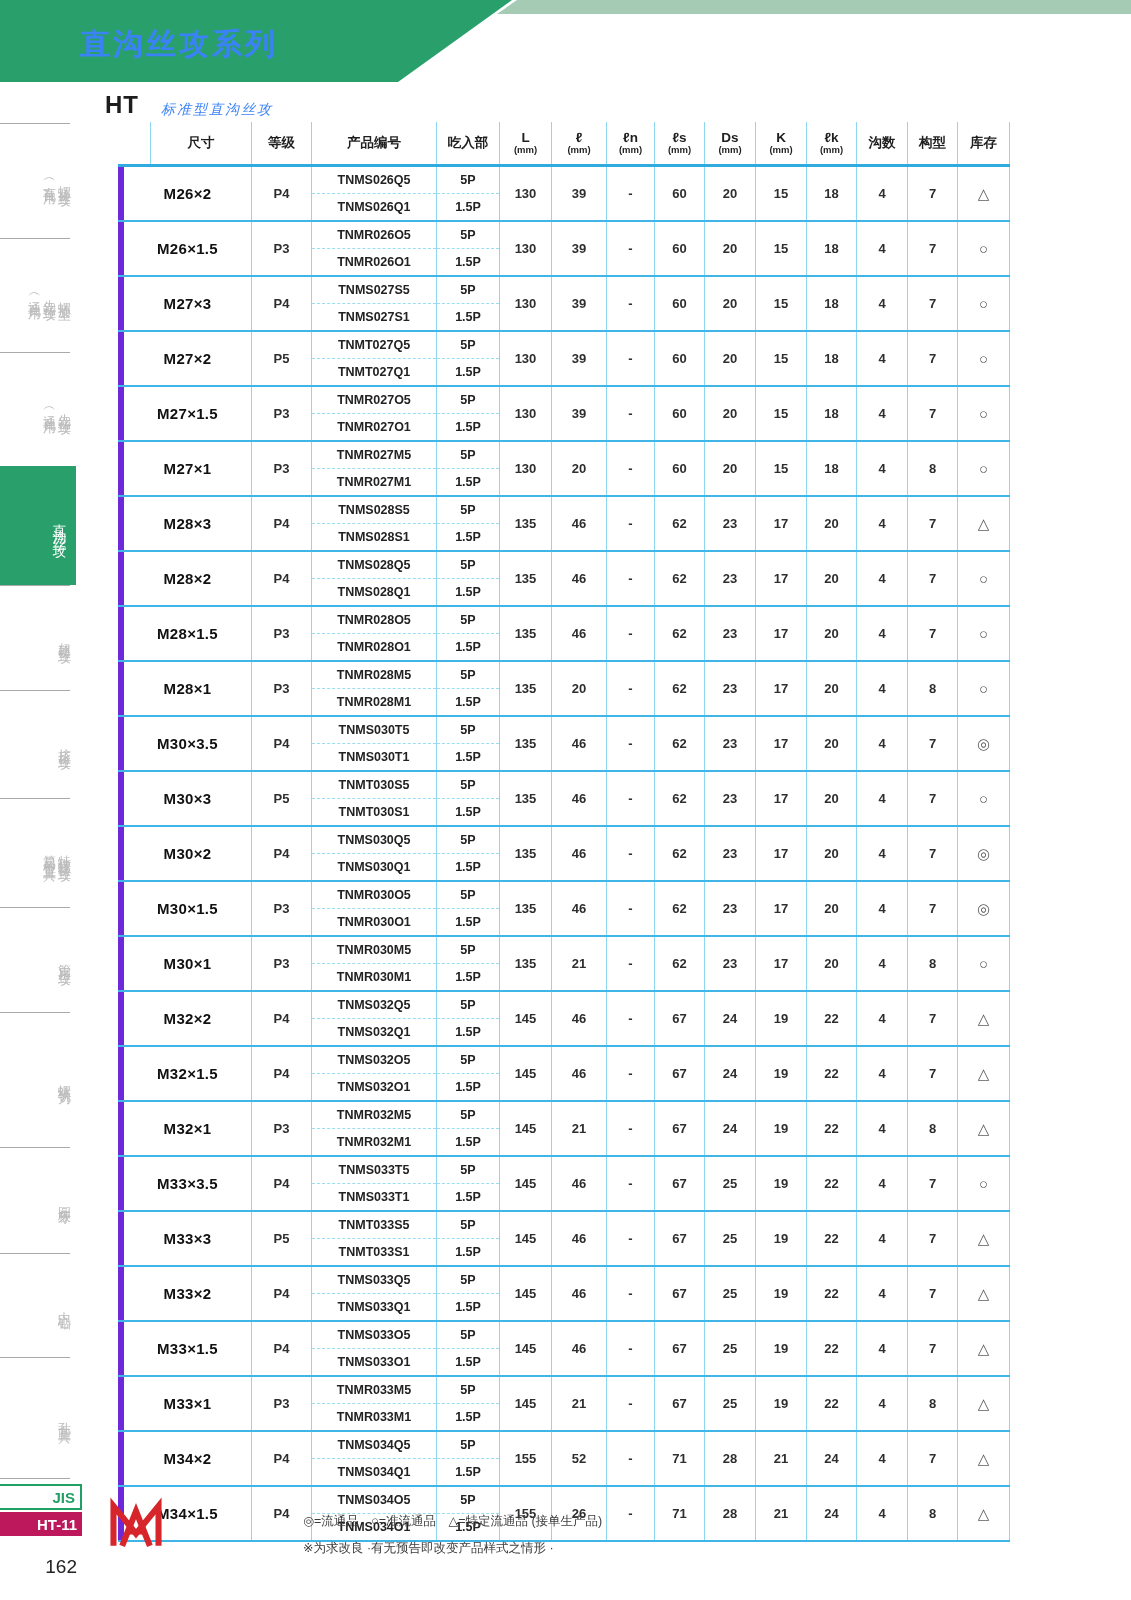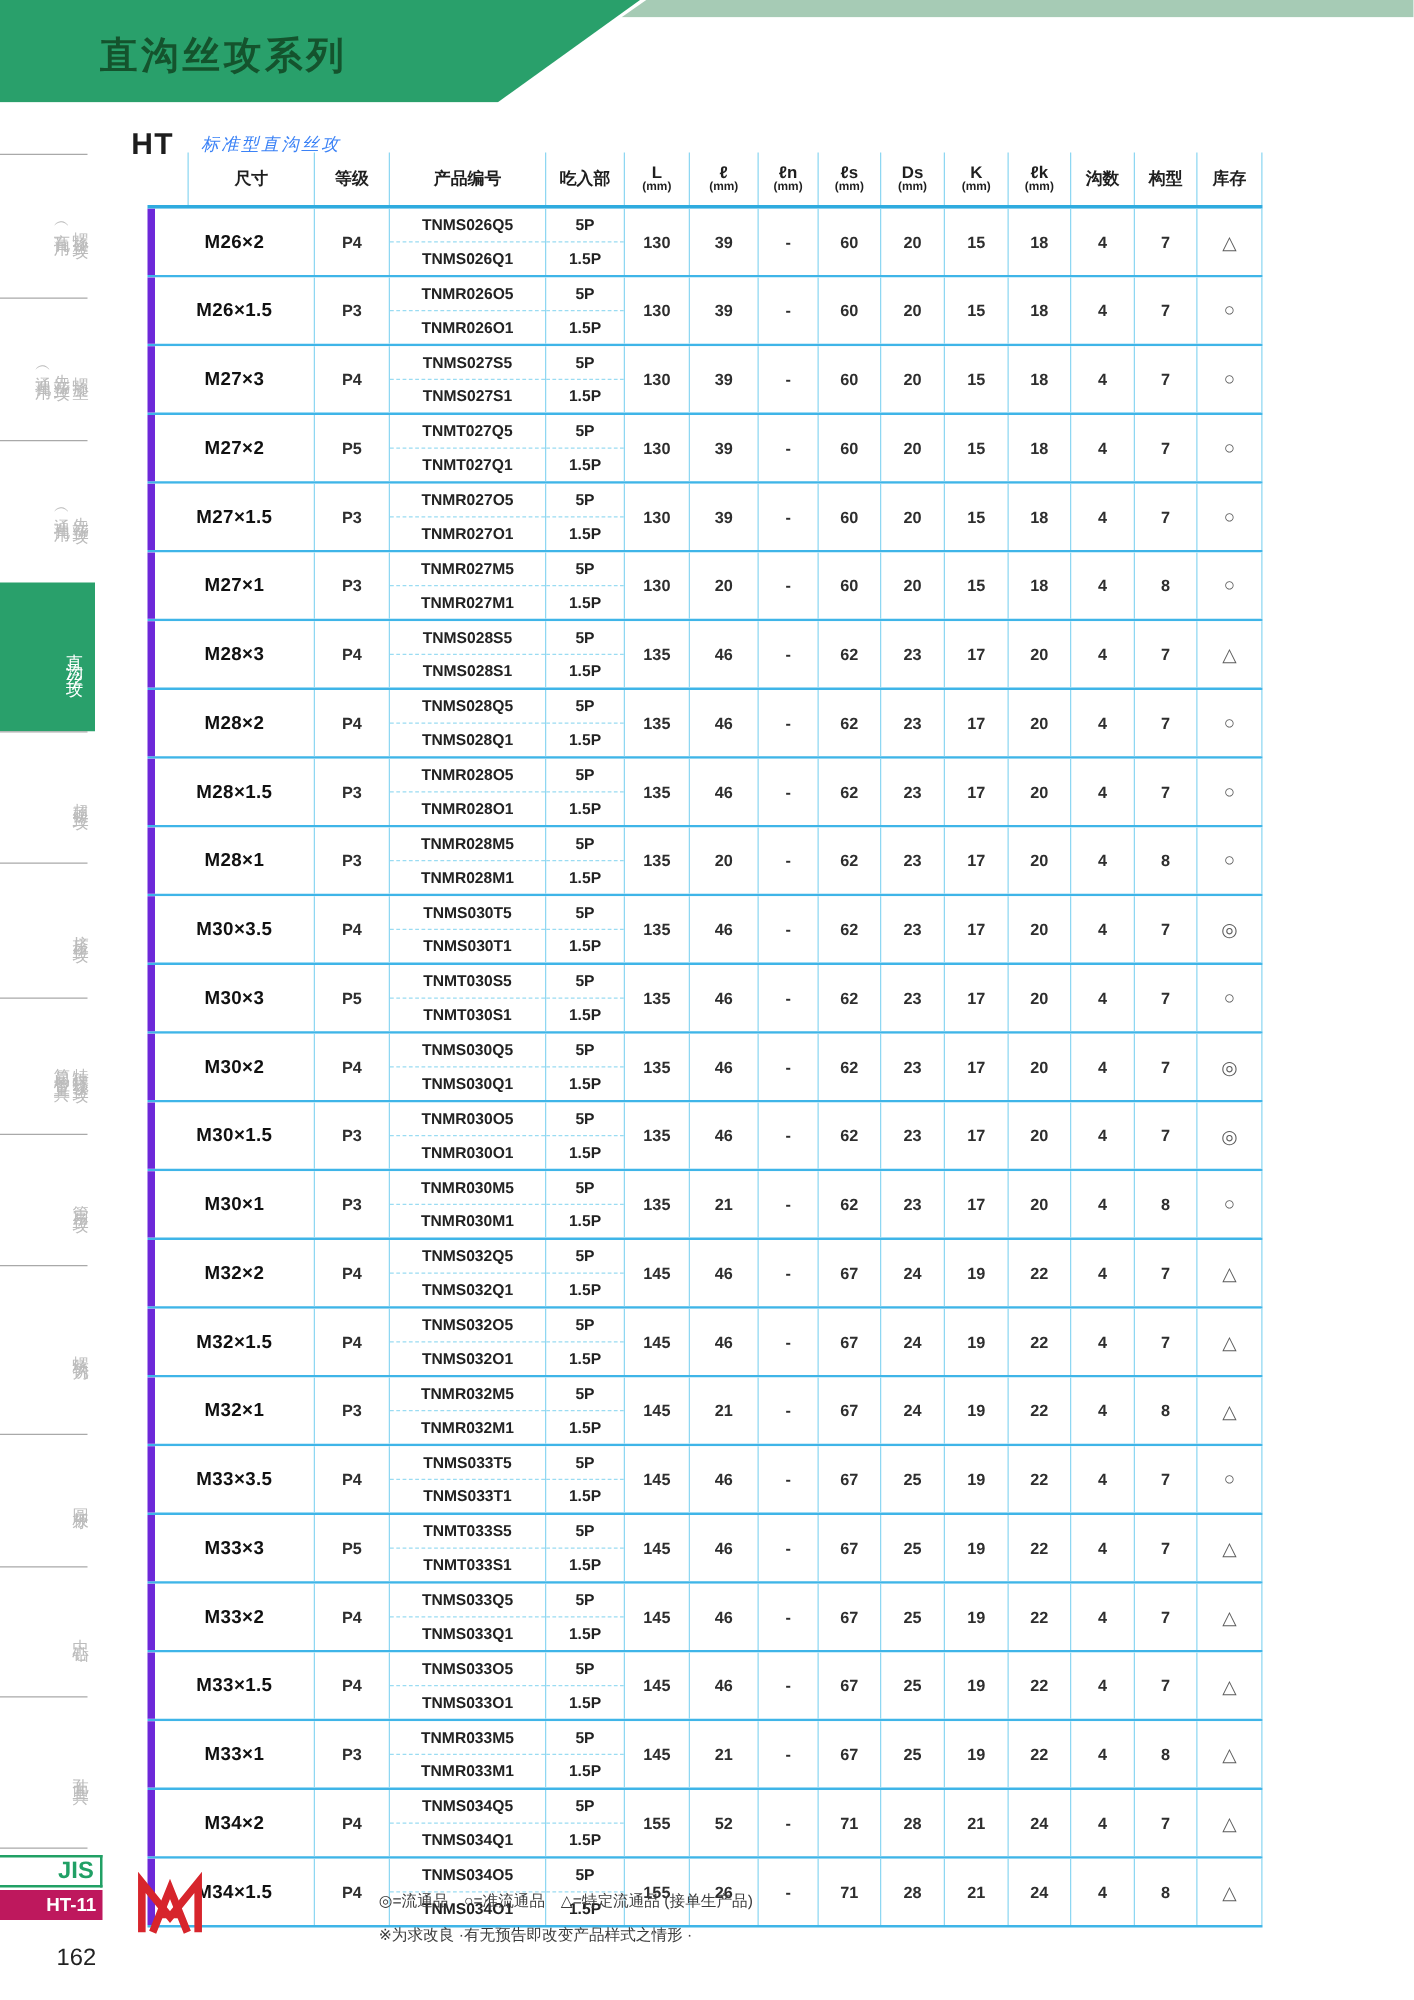--- a/index.html
+++ b/index.html
@@ -10,7 +10,7 @@
   
   .banner{position:absolute;left:0;top:0;width:520px;height:82px;background:#29a06b;
     -webkit-clip-path:polygon(0 0,512px 0,398px 82px,0 82px);clip-path:polygon(0 0,512px 0,398px 82px,0 82px);}
-  .banner-title{position:absolute;left:80px;top:24px;font-size:30px;font-weight:bold;color:#14532d;letter-spacing:3px;}
+  .banner-title{position:absolute;left:80px;top:24px;font-size:30px;font-weight:bold;color:#3b82f6;letter-spacing:3px;}
   .banner-strip{position:absolute;left:497px;top:0;width:634px;height:14px;background:#a6cbb5;
     -webkit-clip-path:polygon(20px 0,100% 0,100% 100%,0 100%);clip-path:polygon(20px 0,100% 0,100% 100%,0 100%);}
   .series-line{position:absolute;left:105px;top:102px;display:flex;align-items:center;gap:22px;}

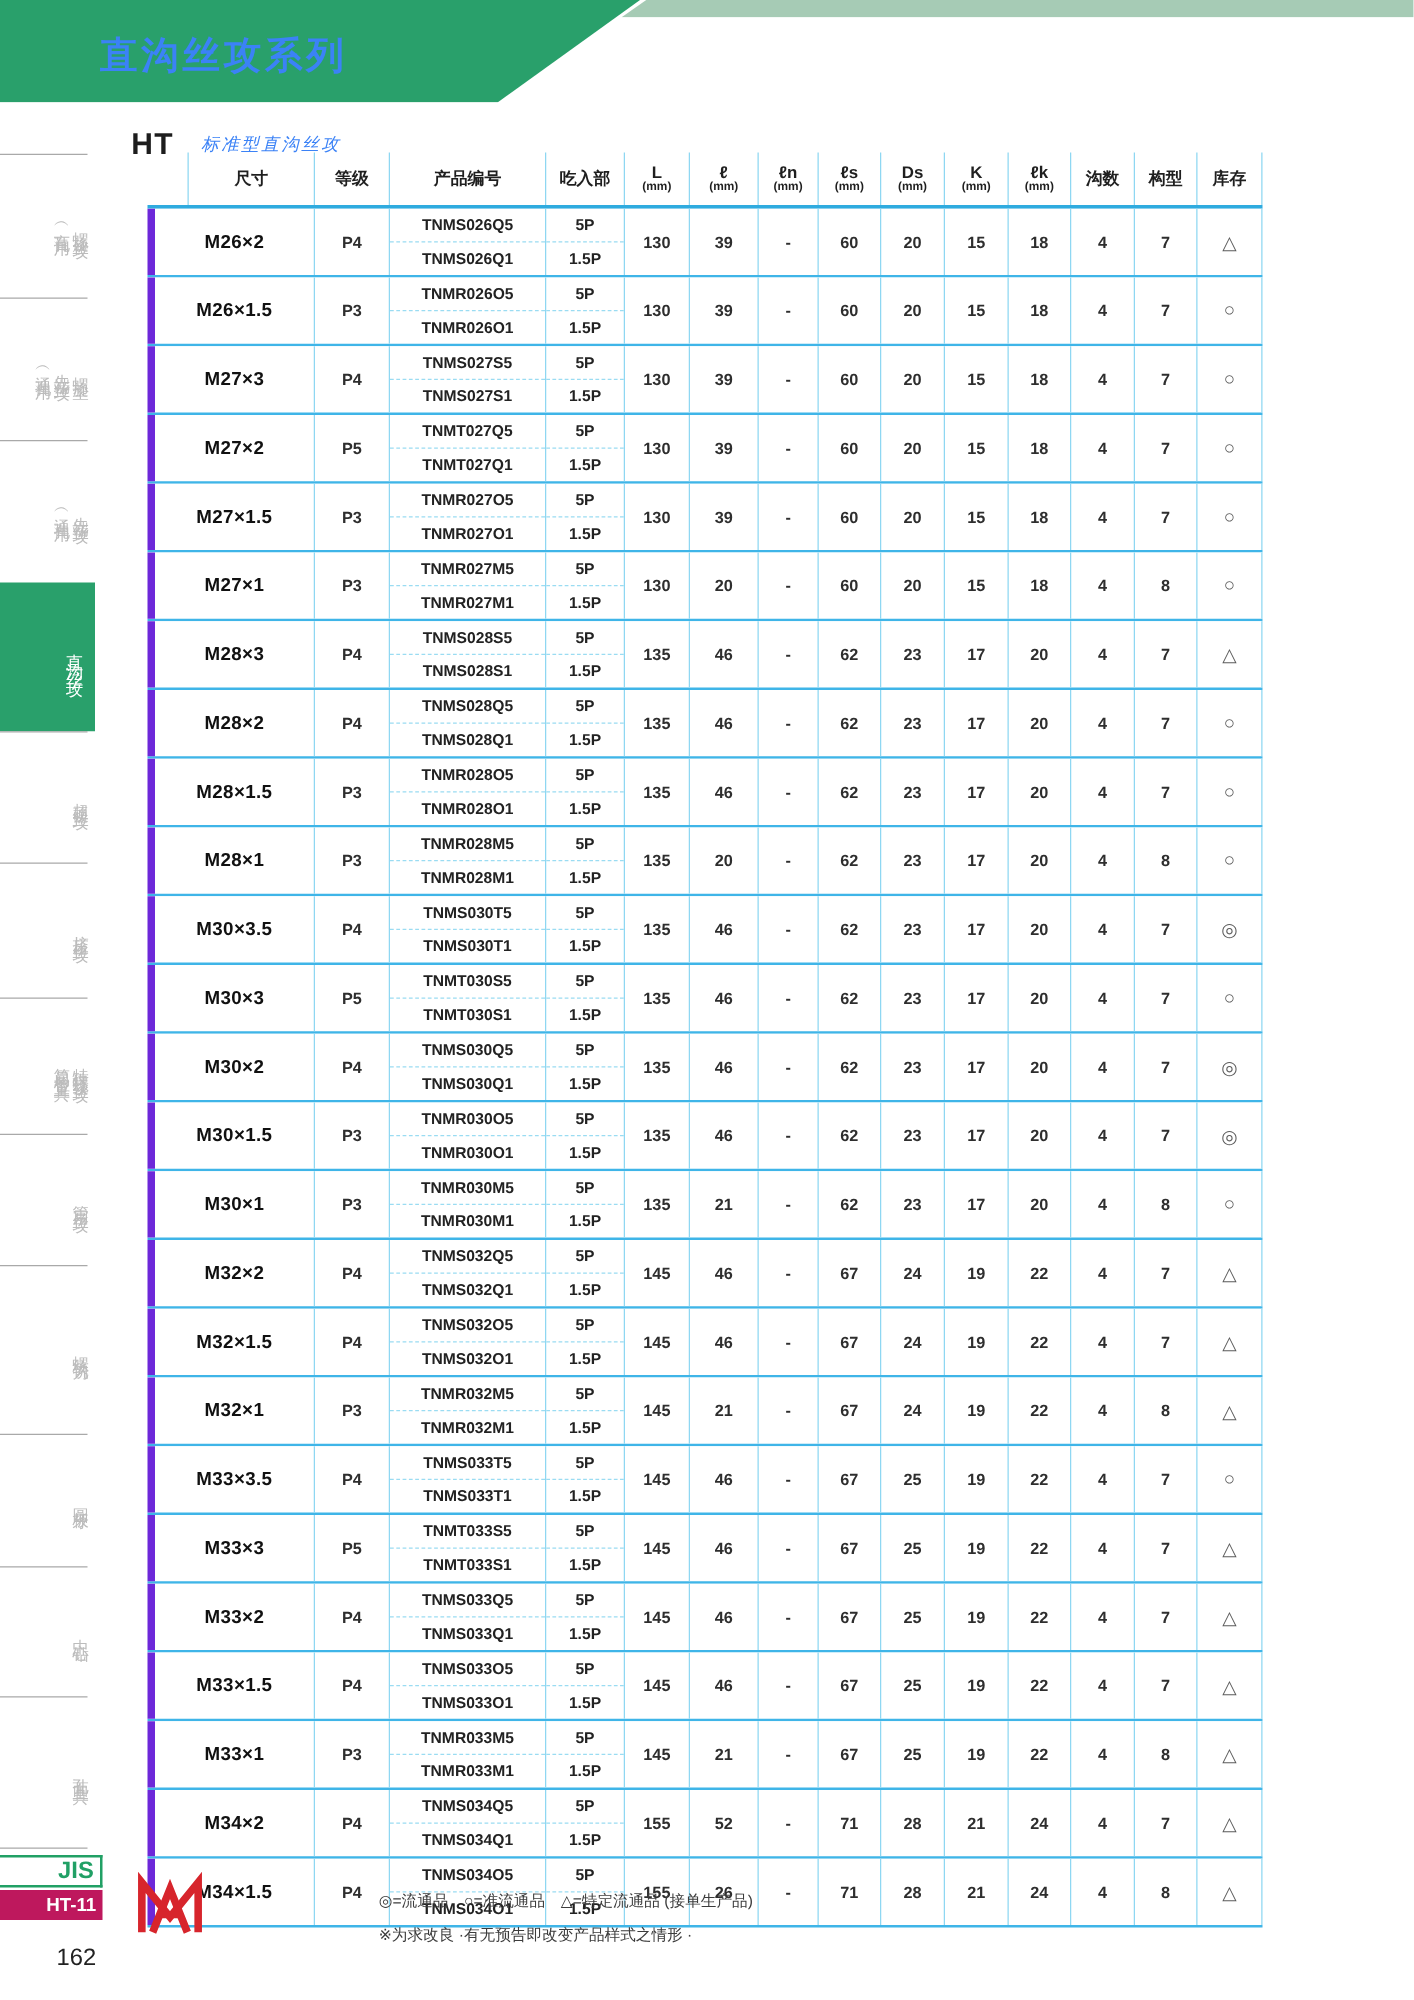--- a/index.html
+++ b/index.html
@@ -13,7 +13,7 @@
   .banner-title{position:absolute;left:80px;top:24px;font-size:30px;font-weight:bold;color:#3b82f6;letter-spacing:3px;}
   .banner-strip{position:absolute;left:497px;top:0;width:634px;height:14px;background:#a6cbb5;
     -webkit-clip-path:polygon(20px 0,100% 0,100% 100%,0 100%);clip-path:polygon(20px 0,100% 0,100% 100%,0 100%);}
-  .series-line{position:absolute;left:105px;top:102px;display:flex;align-items:center;gap:22px;}
+  .series-line{position:absolute;left:105px;top:91px;display:flex;align-items:flex-end;gap:22px;}
   .series-code{font-size:24px;font-weight:bold;color:#1d1d1d;letter-spacing:1px;}
   .series-name{font-size:14px;color:#3b82f6;letter-spacing:2px;font-style:italic;}
 

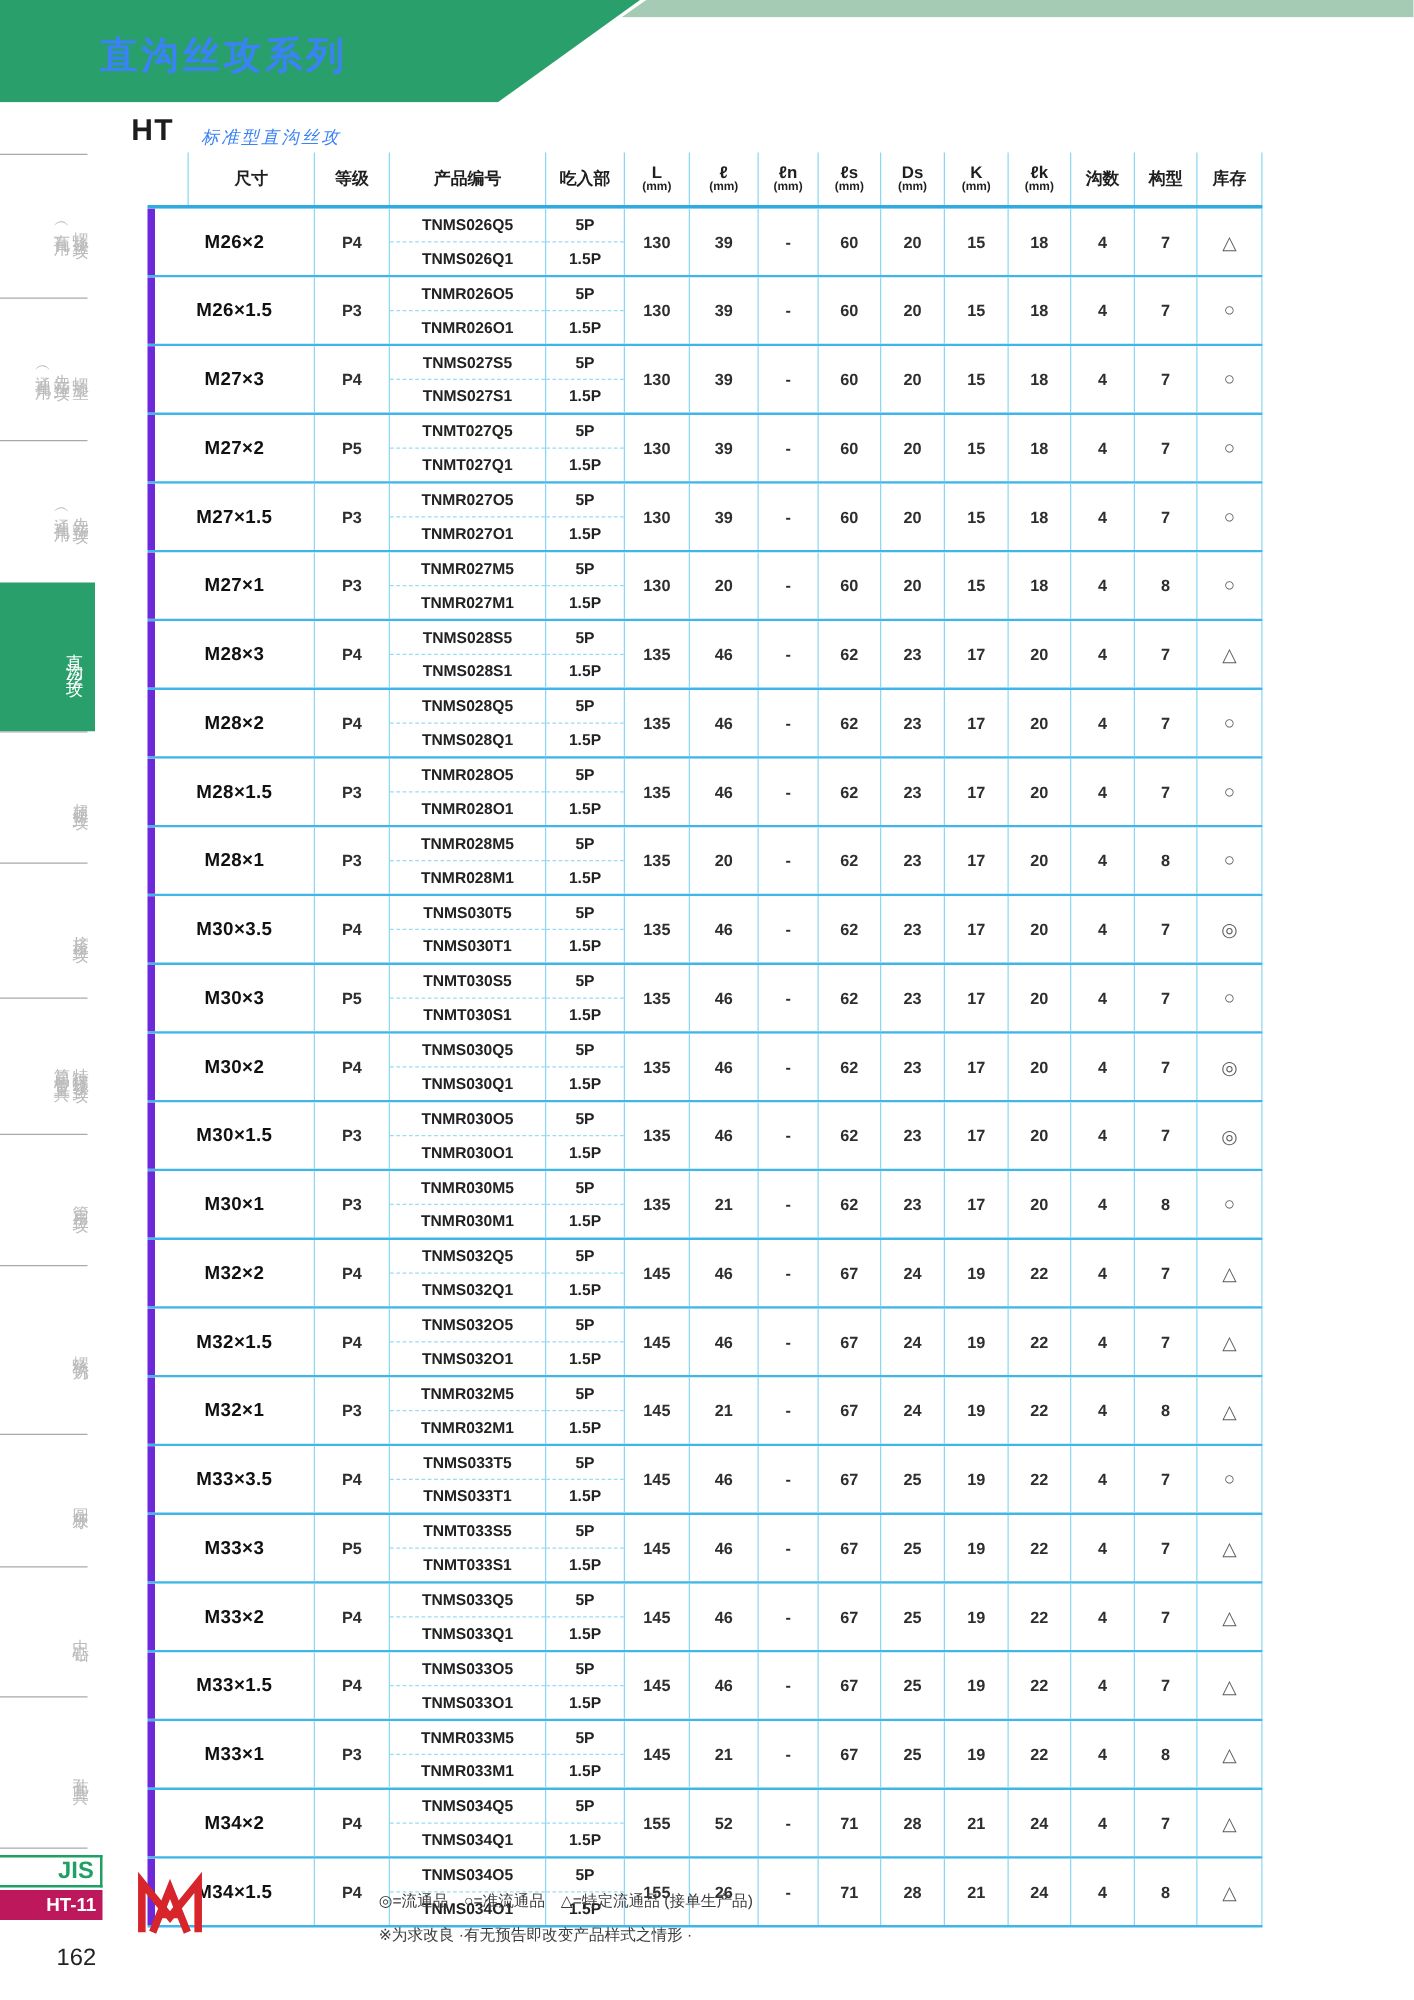--- a/index.html
+++ b/index.html
@@ -43,7 +43,7 @@
   
   .page-tab{position:absolute;left:0;top:1484px;width:82px;}
   .jis-box{height:22px;border:2px solid #21a065;border-left:none;background:#fff;color:#21a065;
-    font-weight:bold;font-size:19px;display:flex;align-items:center;justify-content:flex-end;padding-right:5px;}
+    font-weight:bold;font-size:15px;display:flex;align-items:center;justify-content:flex-end;padding-right:5px;}
   .ht-box{height:24px;margin-top:2px;background:#be185d;color:#fff;font-weight:bold;font-size:15px;
     display:flex;align-items:center;justify-content:flex-end;padding-right:5px;}
   .page-num{margin-top:20px;text-align:right;padding-right:5px;font-size:19px;color:#222;padding-left:24px;}

